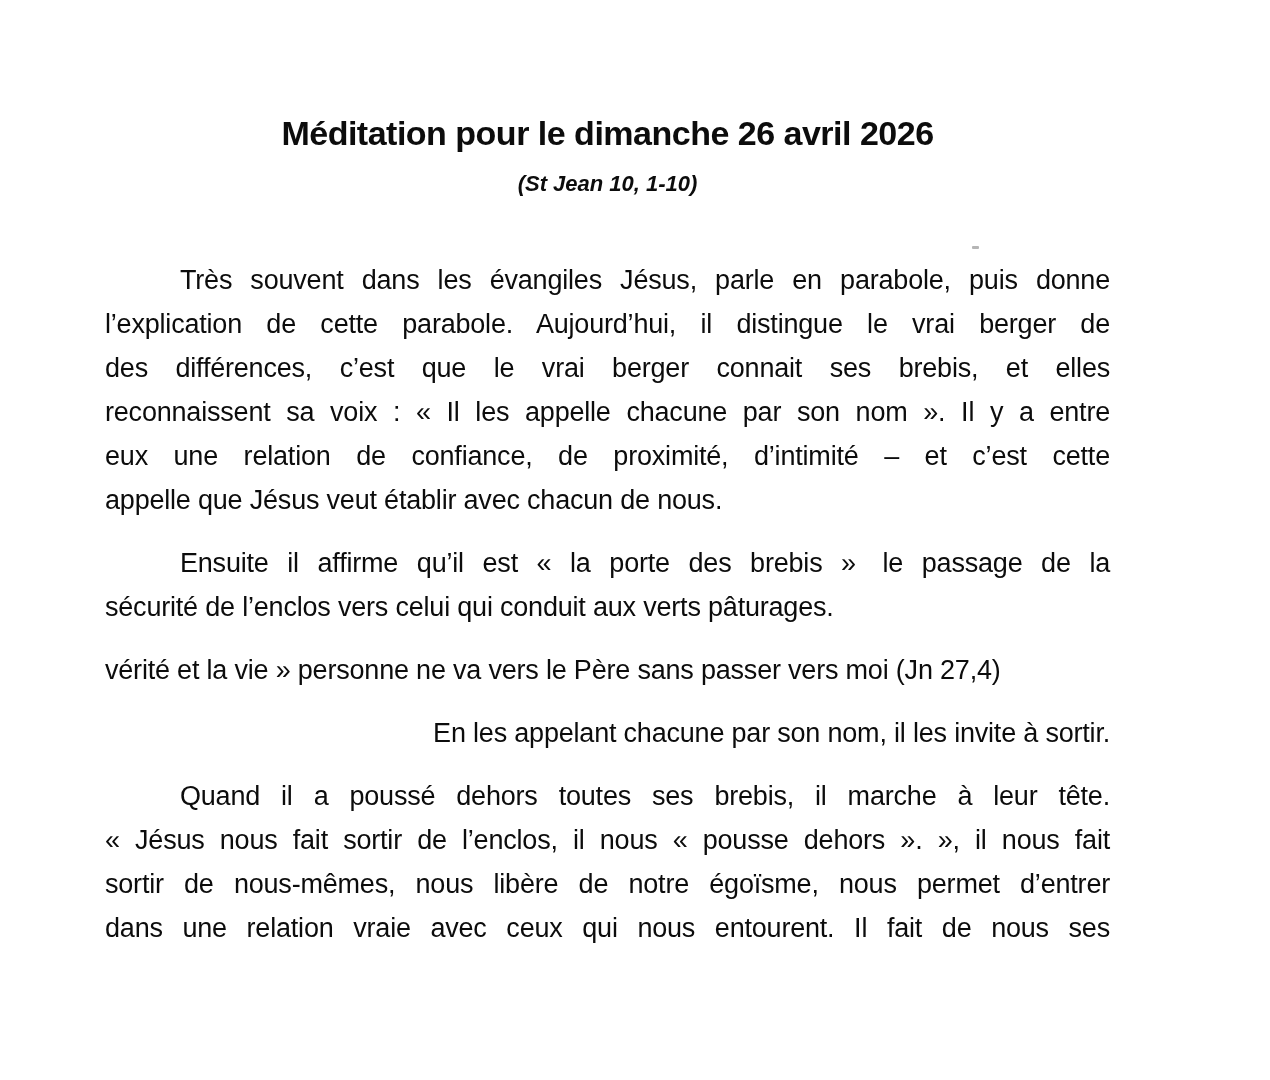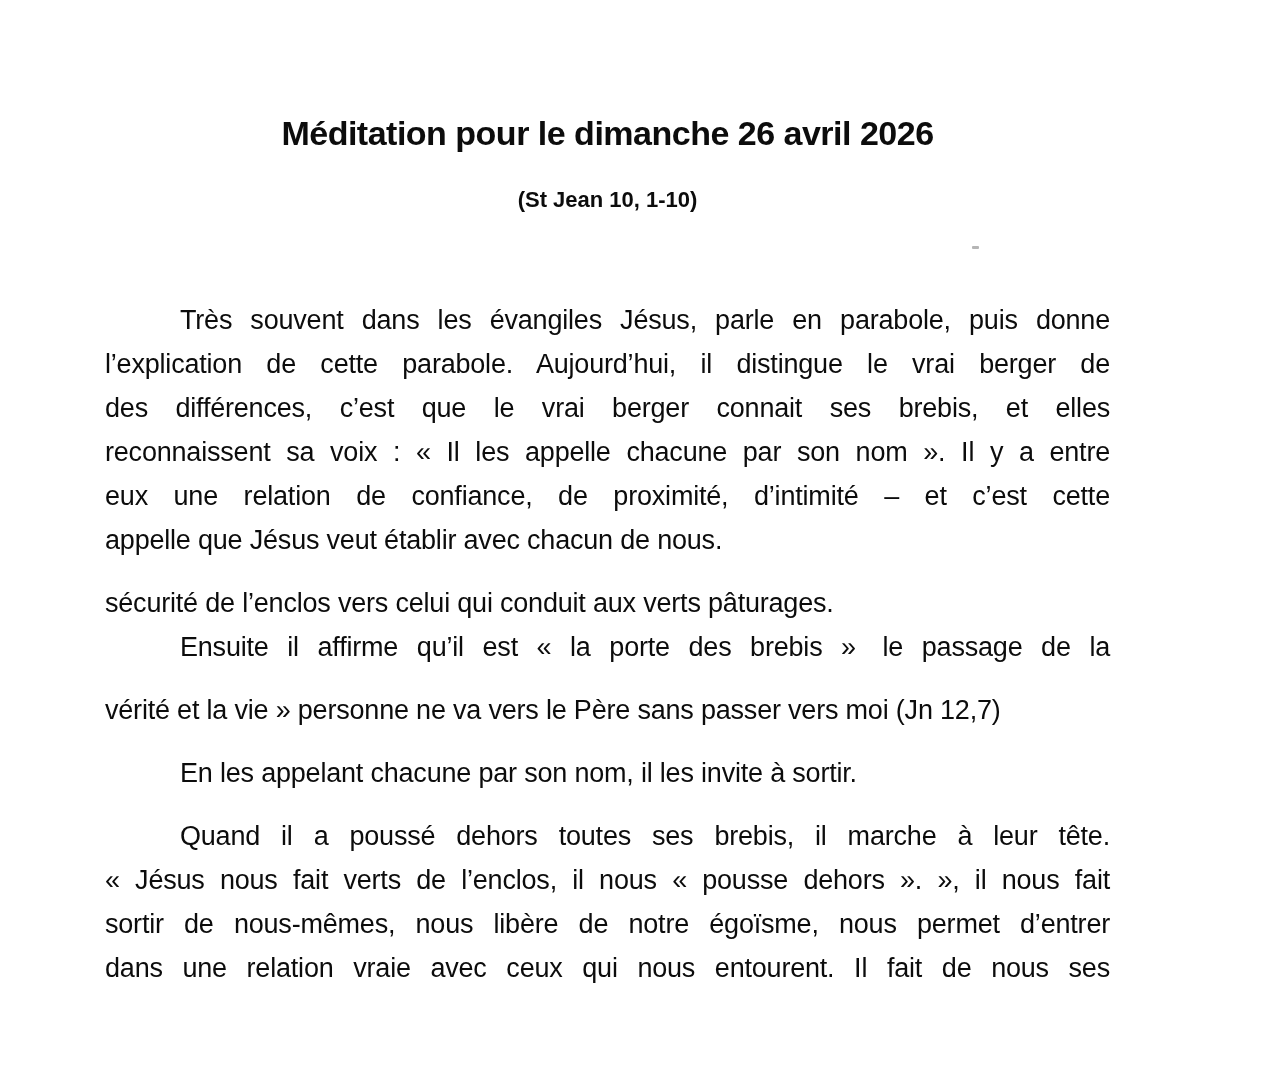--- a/index.html
+++ b/index.html
@@ -32,11 +32,12 @@
     letter-spacing: -0.5px;
   }
   .doc-subtitle {
-    margin-top: 32px;
+    margin-top: 16px;
     text-align: center;
     font-size: 22px;
     font-weight: 700;
     line-height: 28px;
+    font-style: italic;
   }
   .doc-body {
     margin-top: 84px;

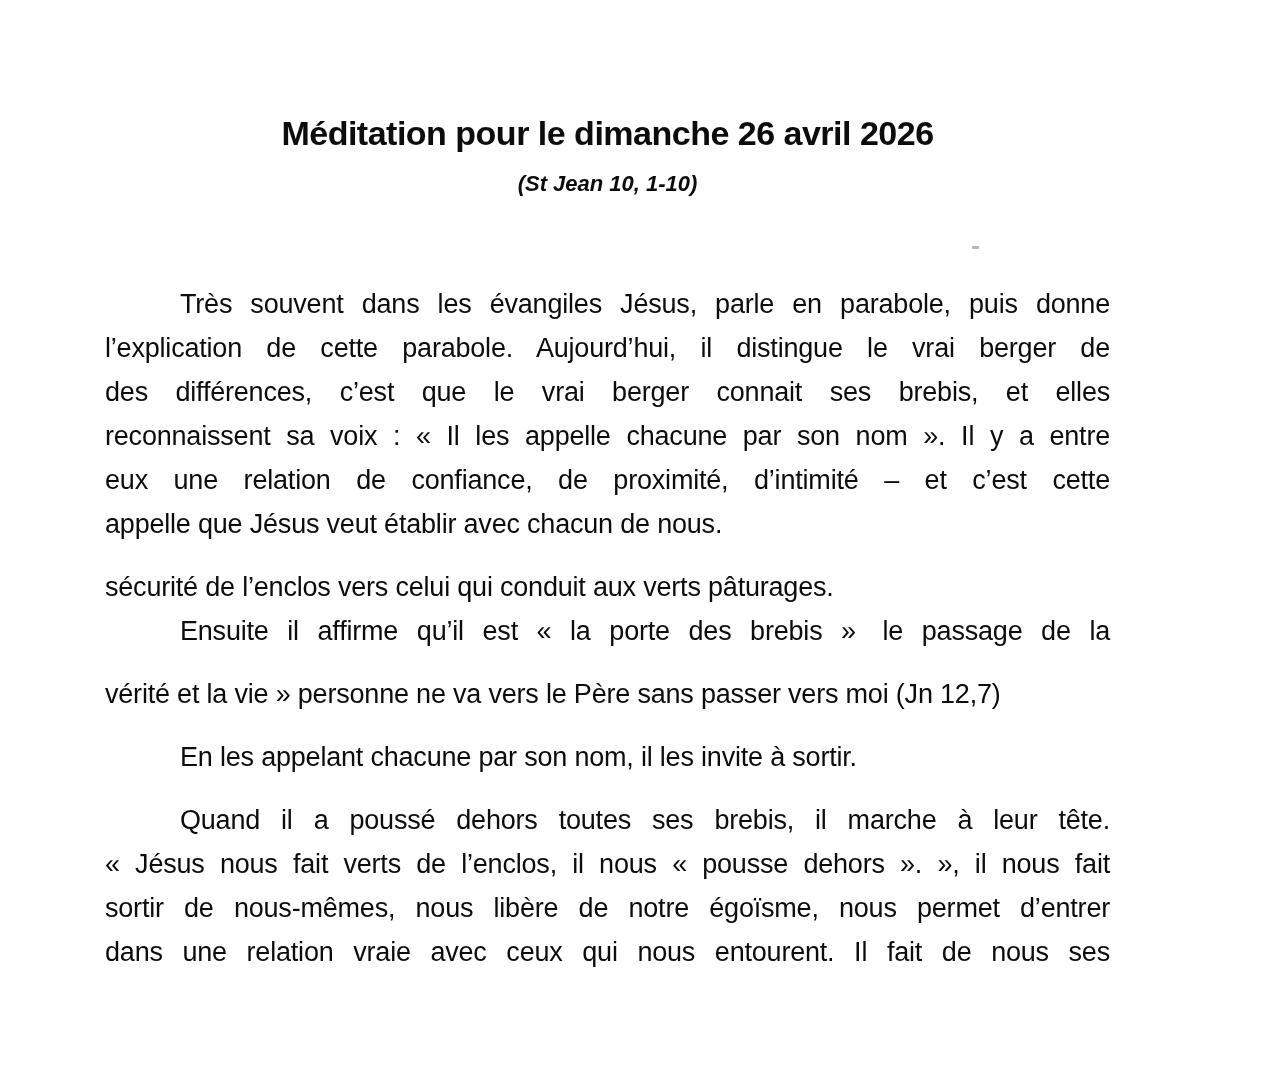--- a/index.html
+++ b/index.html
@@ -40,7 +40,7 @@
     font-style: italic;
   }
   .doc-body {
-    margin-top: 84px;
+    margin-top: 60px;
   }
   .paragraph {
     margin-bottom: 19px;

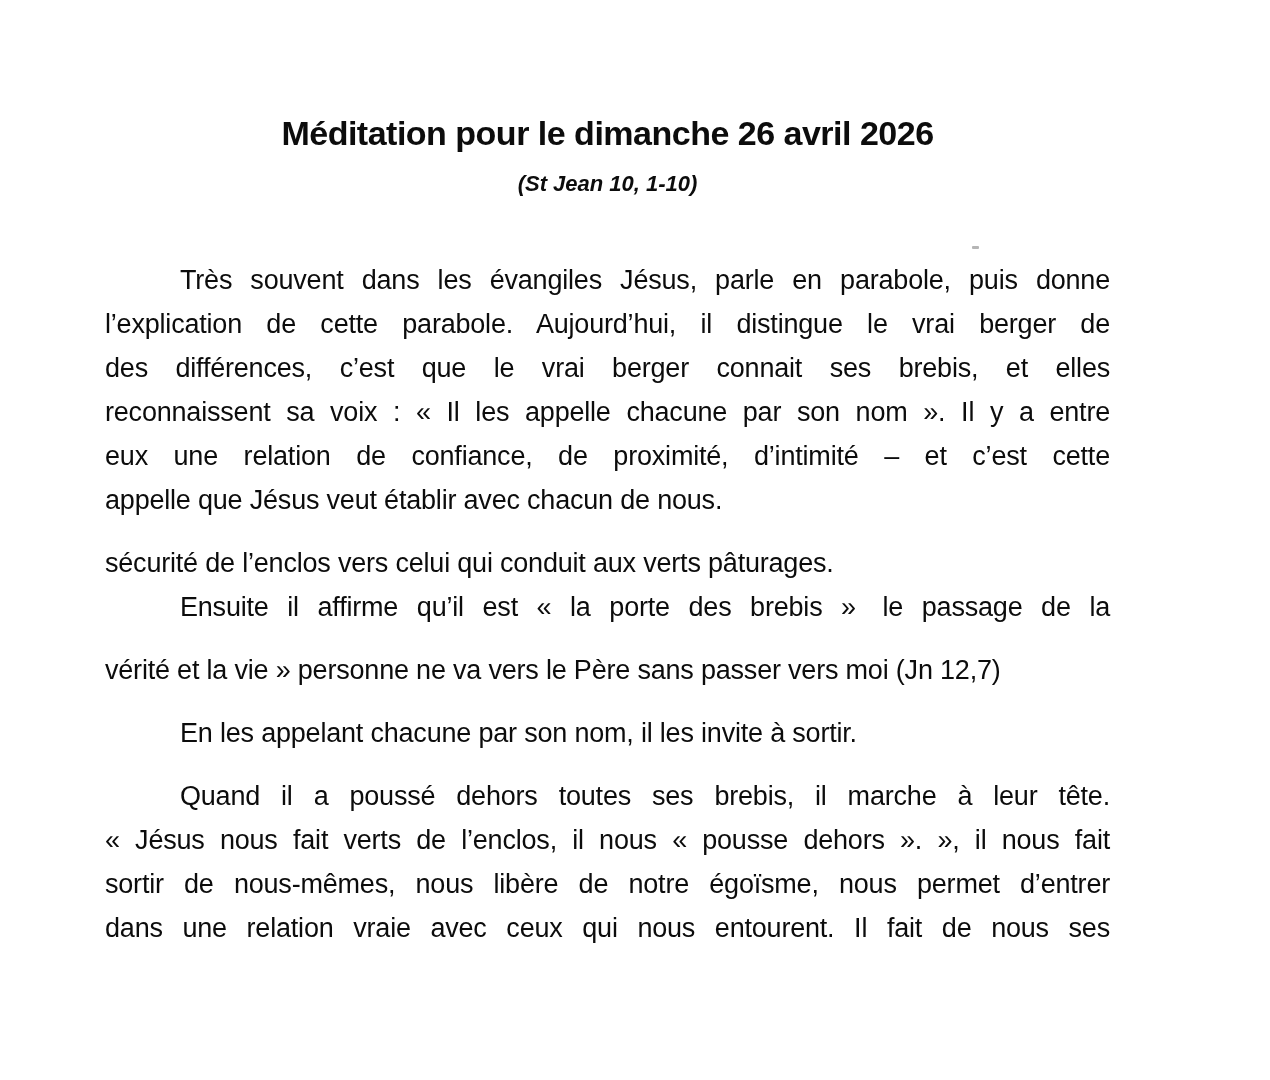--- a/index.html
+++ b/index.html
@@ -86,8 +86,8 @@
           <div class="line">appelle que Jésus veut établir avec chacun de nous.</div>
         </div>
         <div class="paragraph">
+          <div class="line justify indent">Ensuite il affirme qu’il est « la porte des brebis »  le passage de la</div>
           <div class="line">sécurité de l’enclos vers celui qui conduit aux verts pâturages.</div>
-          <div class="line justify indent">Ensuite il affirme qu’il est « la porte des brebis »  le passage de la</div>
         </div>
         <div class="paragraph">
           <div class="line">vérité et la vie » personne ne va vers le Père sans passer vers moi (Jn 12,7)</div>

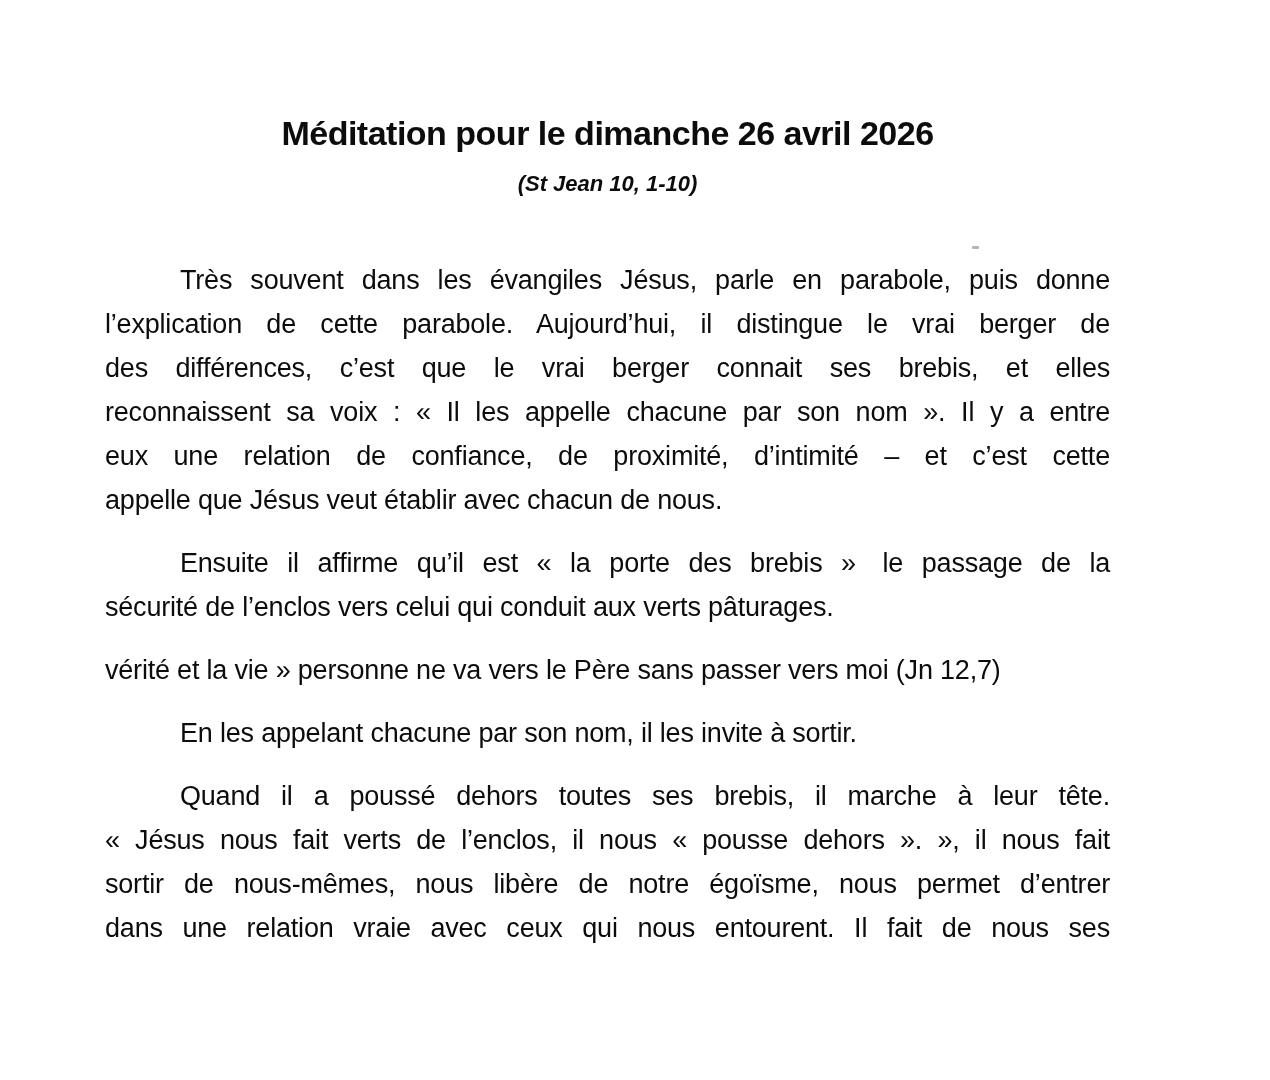--- a/index.html
+++ b/index.html
@@ -90,7 +90,7 @@
           <div class="line">sécurité de l’enclos vers celui qui conduit aux verts pâturages.</div>
         </div>
         <div class="paragraph">
-          <div class="line">vérité et la vie » personne ne va vers le Père sans passer vers moi (Jn 12,7)</div>
+          <div class="line">vérité et la vie » personne ne va vers le Père sans passer vers moi (Jn 27,4)</div>
         </div>
         <div class="paragraph">
           <div class="line indent">En les appelant chacune par son nom, il les invite à sortir.</div>

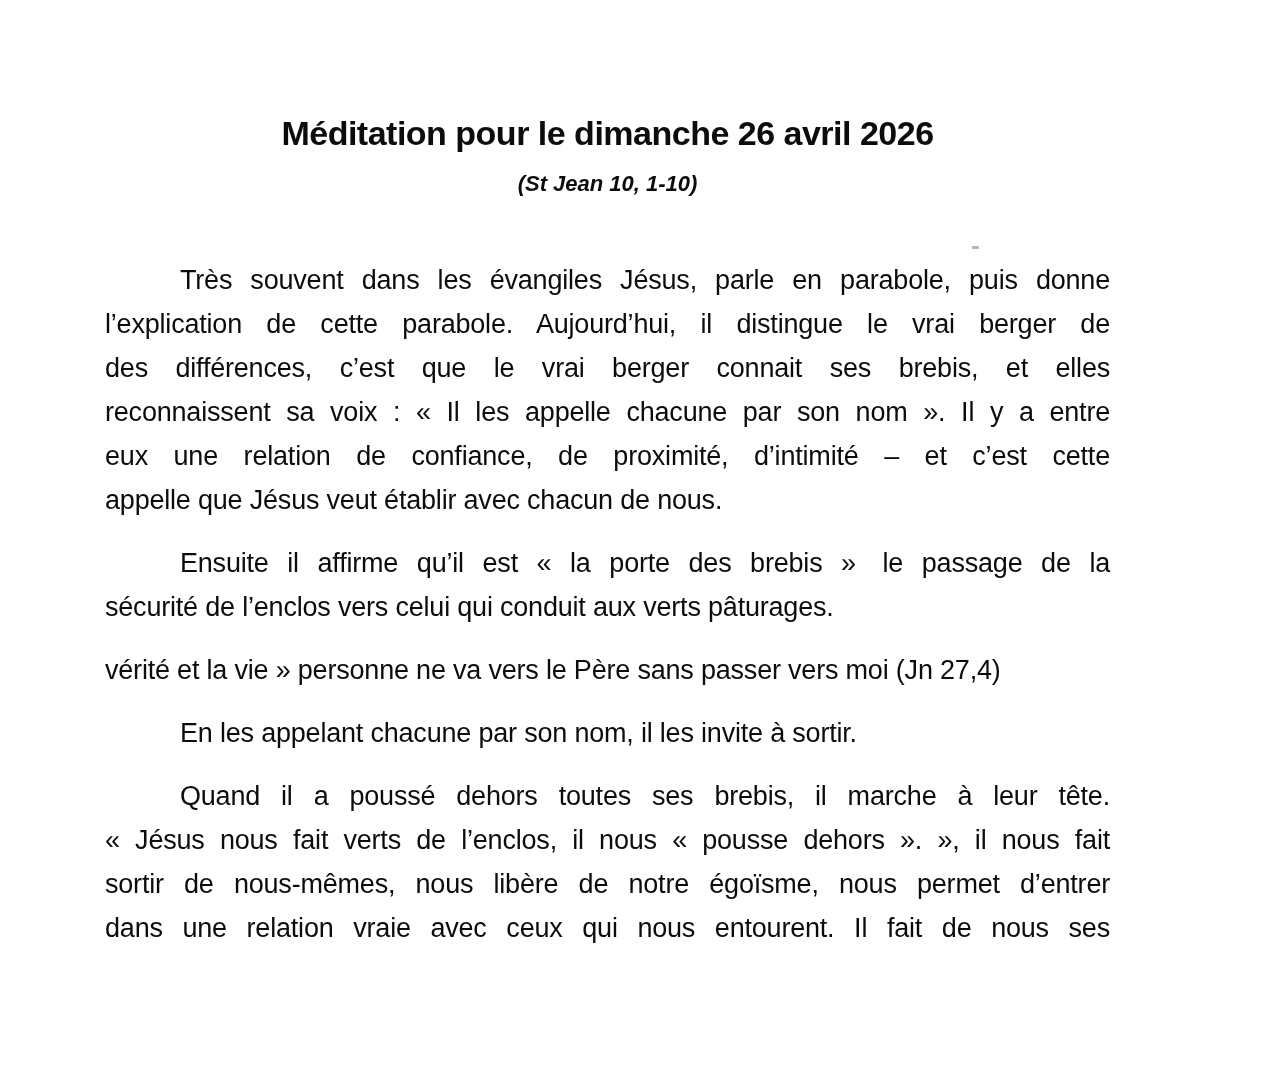--- a/index.html
+++ b/index.html
@@ -57,6 +57,7 @@
   }
   .line.indent {
     padding-left: 75px;
+    text-align: right;
   }
   .scan-artifact {
     position: absolute;

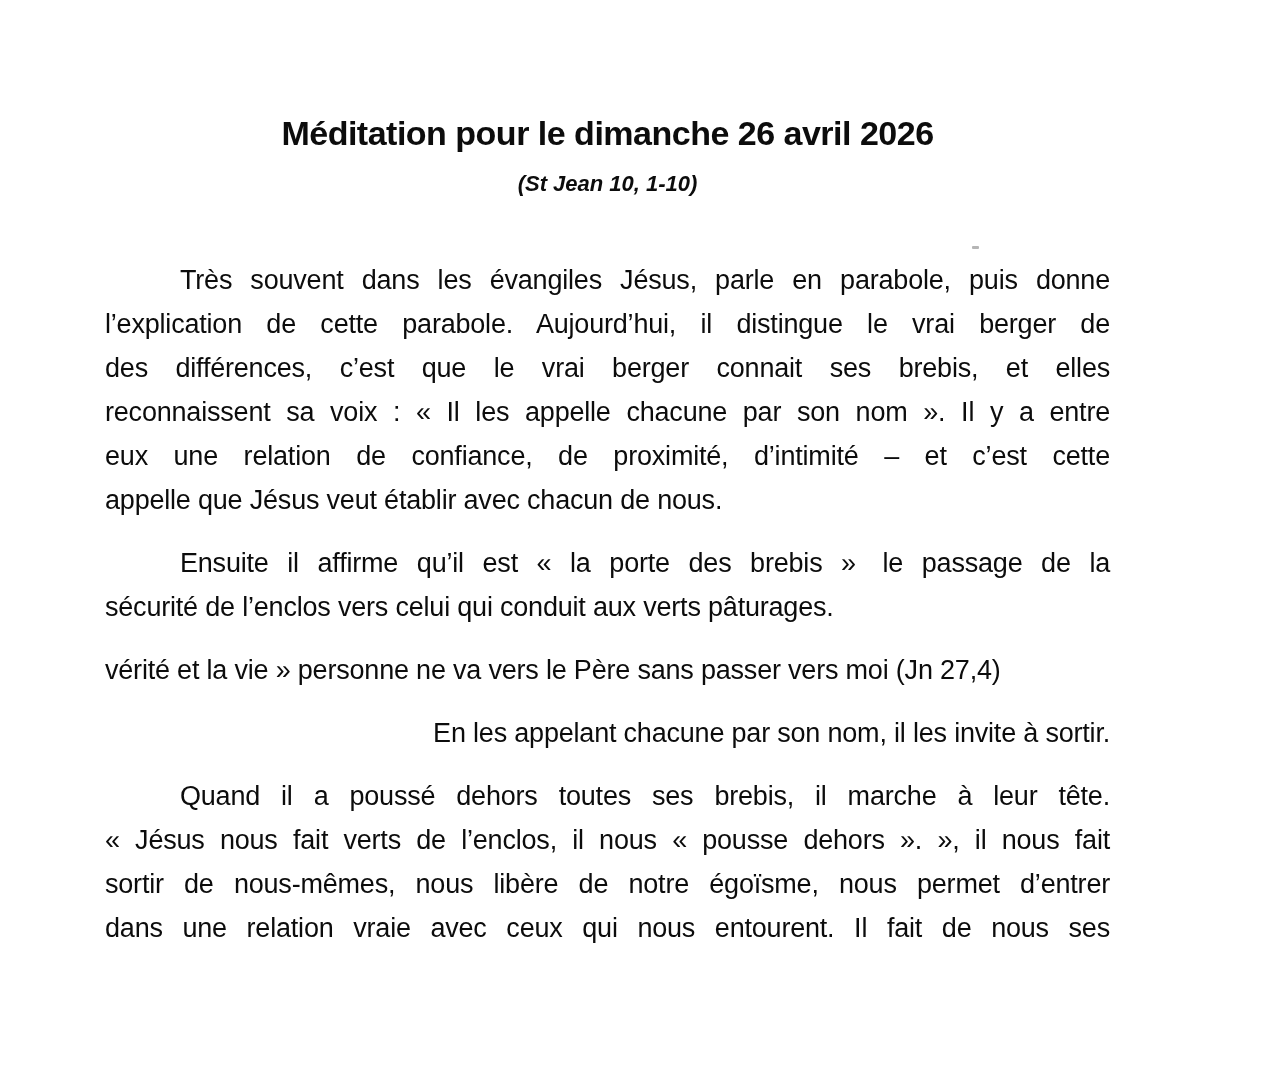--- a/index.html
+++ b/index.html
@@ -98,7 +98,7 @@
         </div>
         <div class="paragraph">
           <div class="line justify indent">Quand il a poussé dehors toutes ses brebis, il marche à leur tête.</div>
-          <div class="line justify">« Jésus nous fait verts de l’enclos, il nous « pousse dehors ». », il nous fait</div>
+          <div class="line justify">« Jésus nous fait sortir de l’enclos, il nous « pousse dehors ». », il nous fait</div>
           <div class="line justify">sortir de nous-mêmes, nous libère de notre égoïsme, nous permet d’entrer</div>
           <div class="line justify">dans une relation vraie avec ceux qui nous entourent. Il fait de nous ses</div>
         </div>

